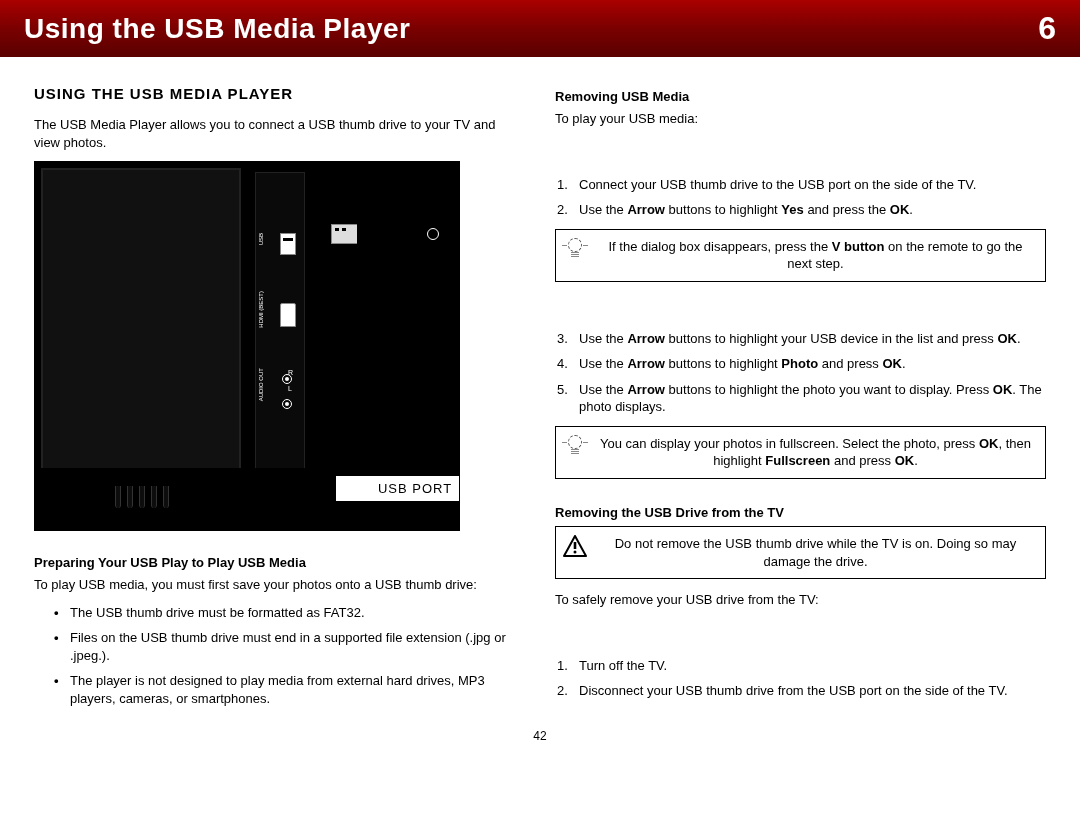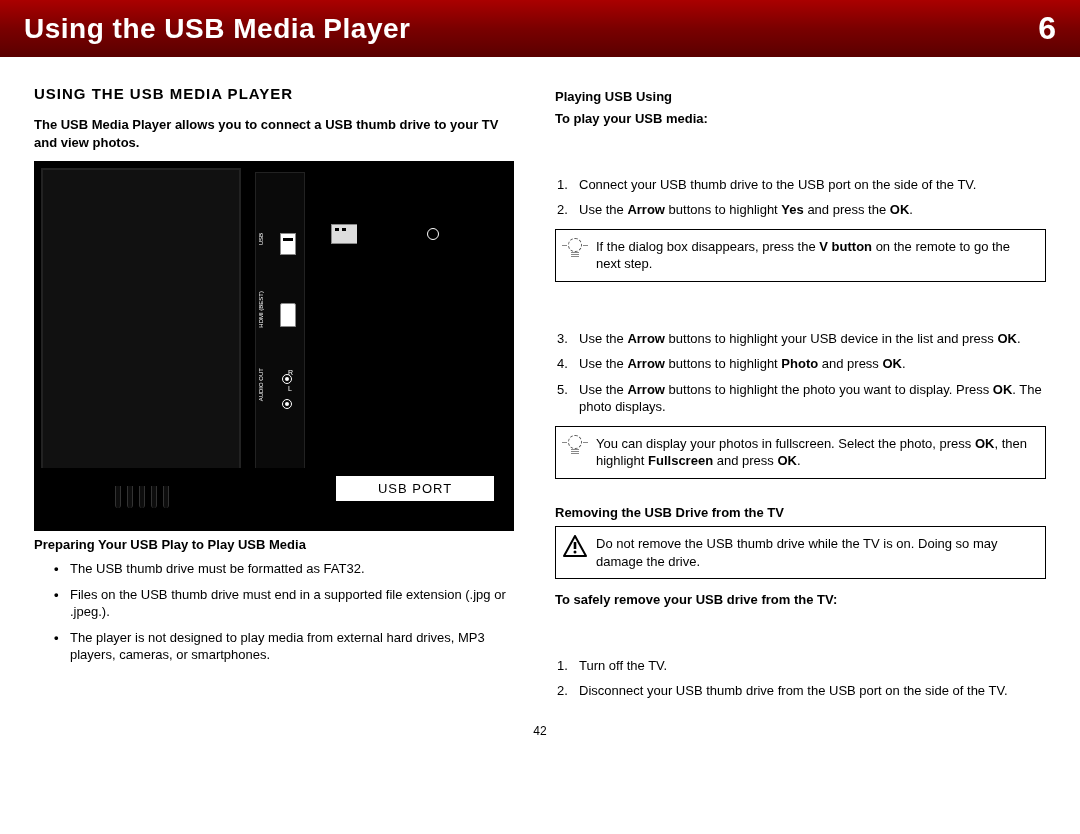--- a/index.html
+++ b/index.html
@@ -117,7 +117,7 @@
   </div>
 
   <div class="col">
-    <h3>Playing USB Using</h3>
+    <h3>Removing USB Media</h3>
     <p>To play your USB media:</p>
     <ol>
       <li>Connect your USB thumb drive to the USB port on the side of the TV.</li>

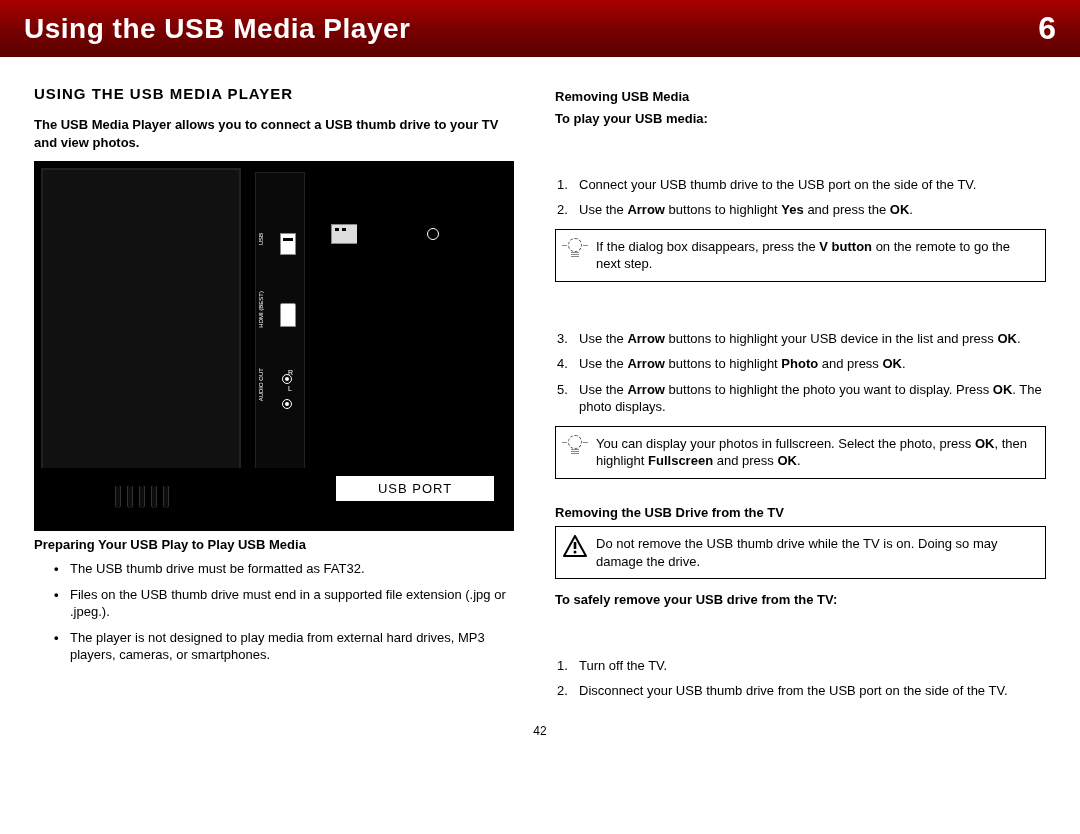--- a/index.html
+++ b/index.html
@@ -11,7 +11,7 @@
   .col { flex: 1; }
   h2 { font-size: 15px; font-weight: bold; letter-spacing: 1px; margin-bottom: 14px; }
   h3 { font-size: 13px; font-weight: bold; margin-bottom: 6px; margin-top: 4px; }
-  p { margin-bottom: 10px; line-height: 1.35; font-weight: bold; }
+  p { margin-bottom: 10px; line-height: 1.35; }
   ol { list-style: none; counter-reset: item; margin-bottom: 10px; margin-top: 48px; }
   ol > li { counter-increment: item; padding-left: 24px; position: relative; margin-bottom: 8px; line-height: 1.35; }
   ol > li::before { content: counter(item) "."; position: absolute; left: 2px; }

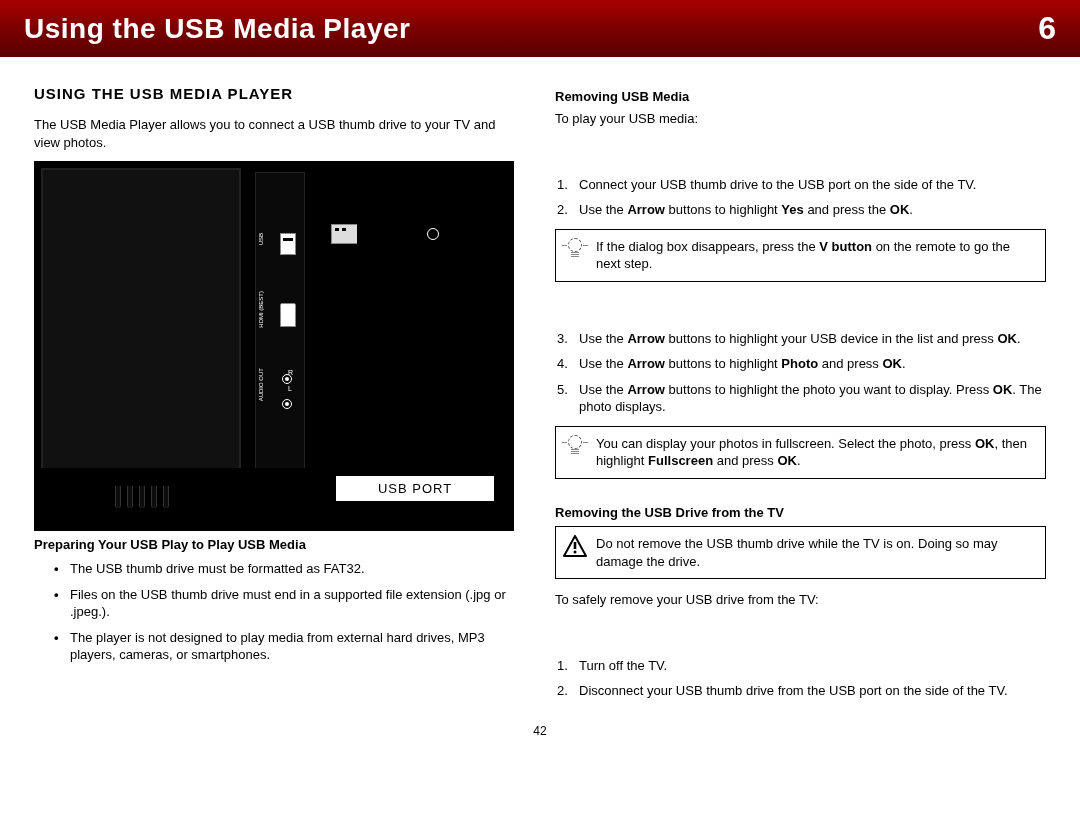--- a/index.html
+++ b/index.html
@@ -46,7 +46,7 @@
   .port-label-box { position:absolute; left:300px; bottom:28px; width:160px; background:#fff; border:1px solid #000; padding:5px 10px; text-align:center; font-size:13px; letter-spacing:1px; }
   .port-ptr { position:absolute; left:258px; bottom:48px; width:44px; height:1px; background:#000; }
   .port-ptr::before { content:''; position:absolute; left:-5px; top:-3px; width:0; height:0; border-top:4px solid transparent; border-bottom:4px solid transparent; border-right:6px solid #000; }
-  .tip-box { border:1px solid #000; padding:8px 10px 8px 40px; margin:6px 0 12px 0; position:relative; line-height:1.35; }
+  .tip-box { border:1px solid #000; padding:8px 10px 8px 40px; margin:6px 0 12px 0; position:relative; line-height:1.35;text-align:center; }
   .bulb { position:absolute; left:8px; top:8px; width:22px; height:26px; }
   .bulb-top { width:14px; height:14px; border:1px dashed #555; border-radius:50%; margin:0 auto; position:relative; }
   .bulb-top::before, .bulb-top::after { content:''; position:absolute; width:5px; height:1px; background:#888; }

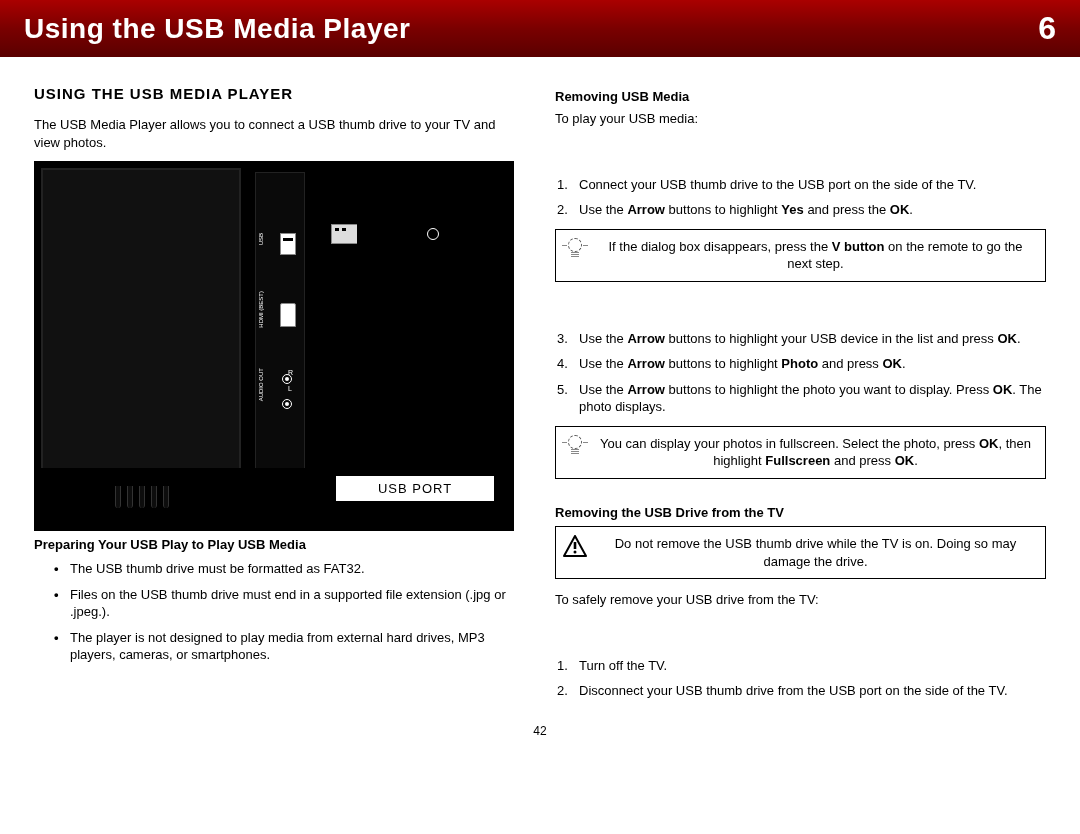--- a/index.html
+++ b/index.html
@@ -18,7 +18,7 @@
   ul { list-style: none; }
   ul > li { padding-left: 36px; position: relative; margin-bottom: 8px; line-height: 1.35; margin-top: 8px; }
   ul > li::before { content: "•"; position: absolute; left: 20px; font-weight: bold; }
-  .illus-box { border: 1px solid #000; width: 480px; height: 370px; background: #fca5a5; position: relative; margin-bottom: 6px; overflow: hidden; }
+  .illus-box { border: 1px solid #000; width: 426px; height: 370px; background: #fca5a5; position: relative; margin-bottom: 24px; overflow: hidden; }
   .tv-frame { position: absolute; left: 0; top: 0; width: 480px; height: 370px; background: #000; }
   .screen { position: absolute; left: 6px; top: 6px; width: 200px; height: 324px; background: #111; border-radius: 0 0 4px 0; border: 2px solid #222; }
   .panel { position: absolute; left: 220px; top: 10px; width: 50px; height: 310px; background: #0a0a0a; border: 1px solid #222; }

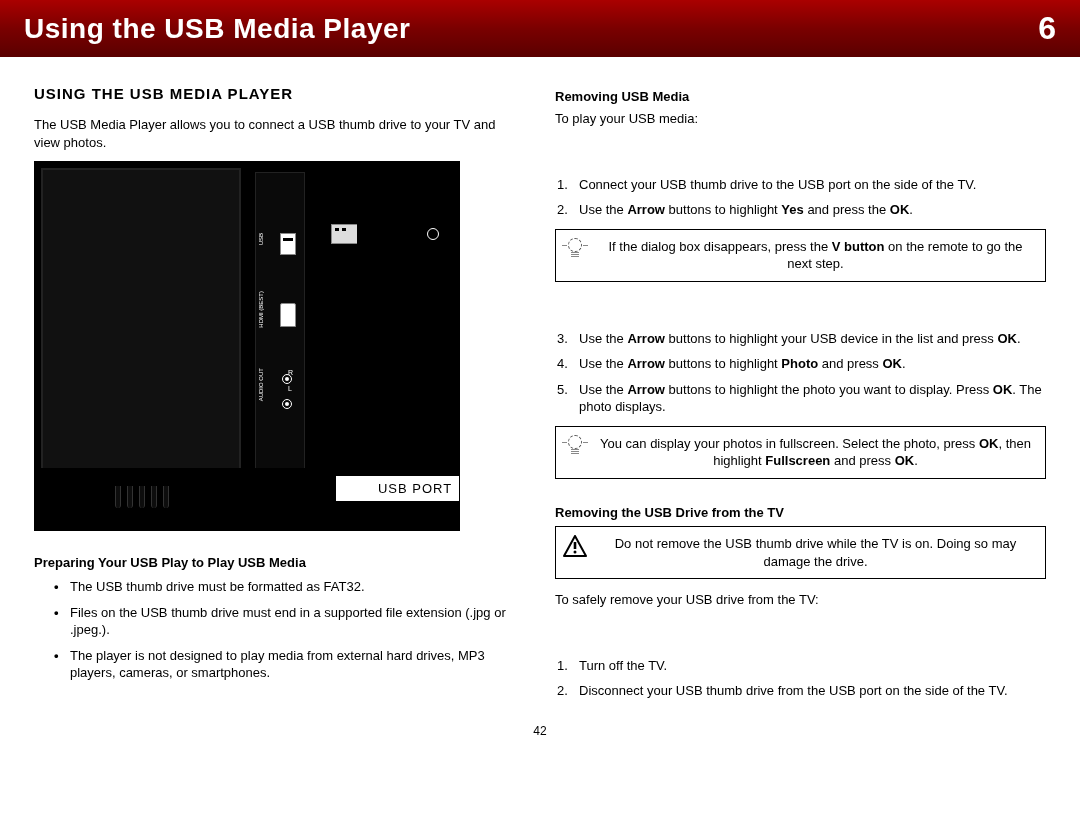--- a/index.html
+++ b/index.html
@@ -109,6 +109,7 @@
     </div>
 
     <h3>Preparing Your USB Play to Play USB Media</h3>
+    <p style="text-align:justify;">To play USB media, you must first save your photos onto a USB thumb drive:</p>
     <ul>
       <li>The USB thumb drive must be formatted as FAT32.</li>
       <li>Files on the USB thumb drive must end in a supported file extension (.jpg or .jpeg.).</li>

